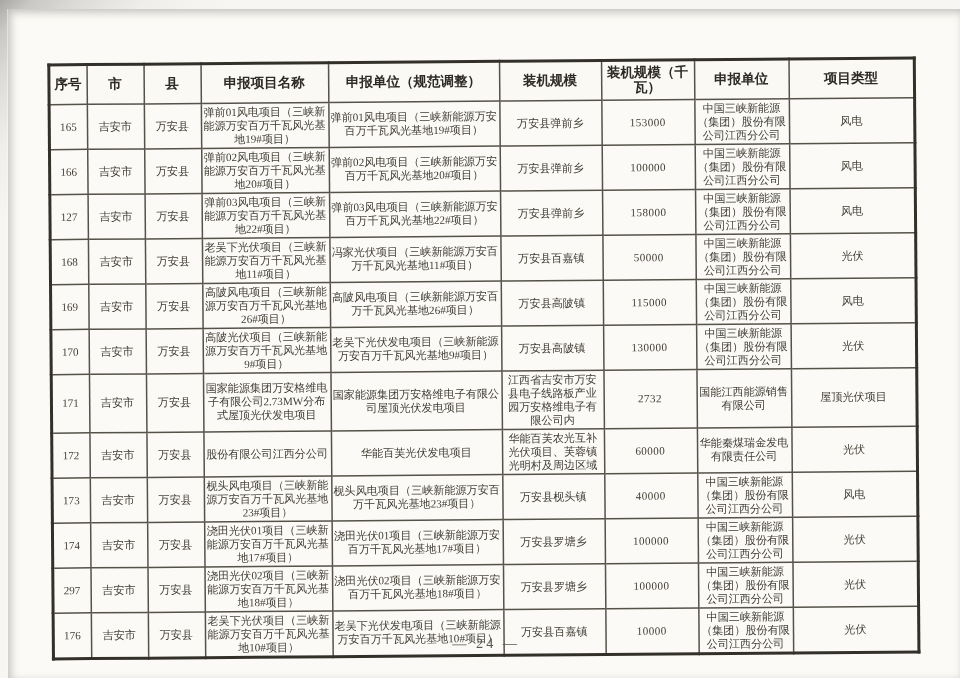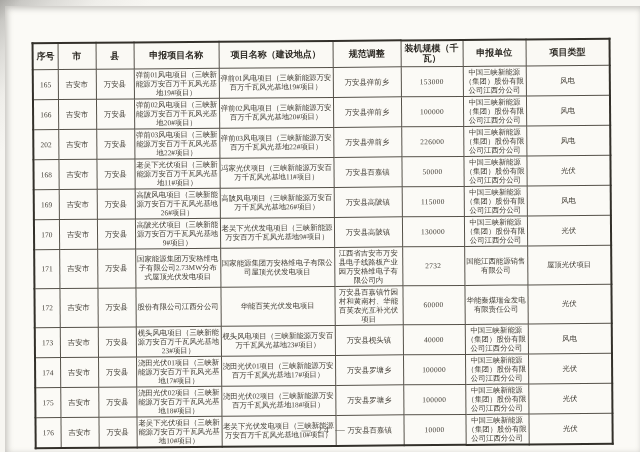--- a/index.html
+++ b/index.html
@@ -68,7 +68,7 @@
             <th class="col1">市</th>
             <th class="col2">县</th>
             <th class="col3">申报项目名称</th>
-            <th class="col4">项目名称（建设地点）</th>
+            <th class="col4">申报单位（规范调整）</th>
             <th class="col5">规范调整</th>
             <th class="col6">装机规模（千瓦）</th>
             <th class="col7">申报单位</th>

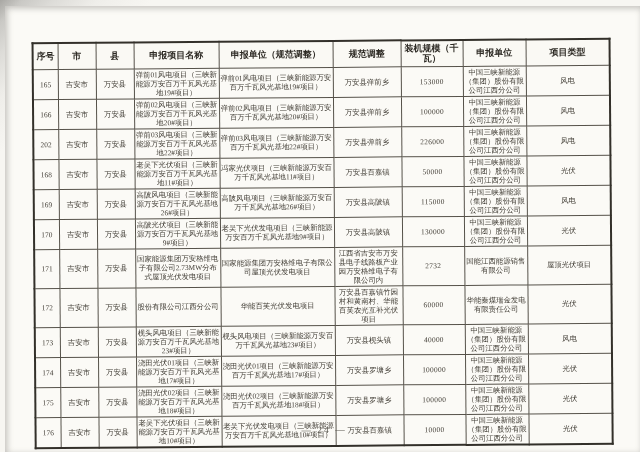--- a/index.html
+++ b/index.html
@@ -69,7 +69,7 @@
             <th class="col2">县</th>
             <th class="col3">申报项目名称</th>
             <th class="col4">申报单位（规范调整）</th>
-            <th class="col5">规范调整</th>
+            <th class="col5">装机规模</th>
             <th class="col6">装机规模（千瓦）</th>
             <th class="col7">申报单位</th>
             <th class="col8">项目类型</th>

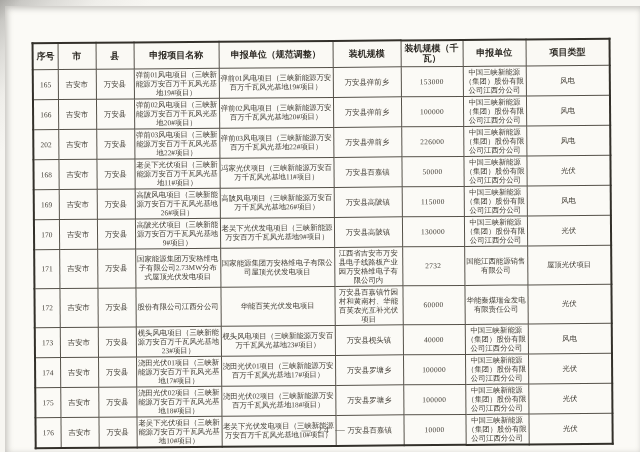--- a/index.html
+++ b/index.html
@@ -99,7 +99,7 @@
             <td class="col8">风电</td>
           </tr>
           <tr>
-            <td class="col0">202</td>
+            <td class="col0">127</td>
             <td class="col1">吉安市</td>
             <td class="col2">万安县</td>
             <td class="col3">弹前03风电项目（三峡新能源万安百万千瓦风光基地22#项目）</td>

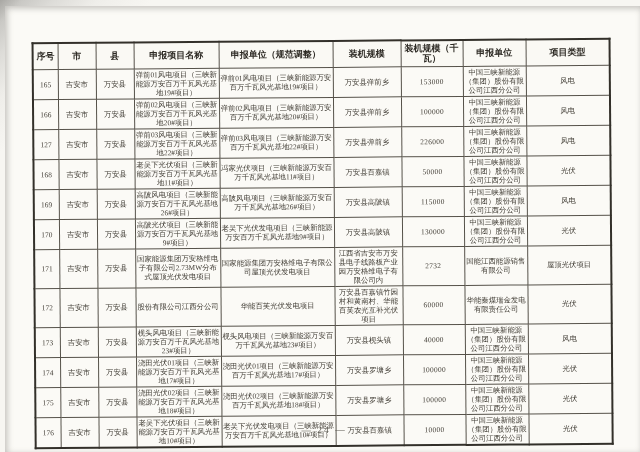--- a/index.html
+++ b/index.html
@@ -105,7 +105,7 @@
             <td class="col3">弹前03风电项目（三峡新能源万安百万千瓦风光基地22#项目）</td>
             <td class="col4">弹前03风电项目（三峡新能源万安百万千瓦风光基地22#项目）</td>
             <td class="col5">万安县弹前乡</td>
-            <td class="col6">226000</td>
+            <td class="col6">158000</td>
             <td class="col7">中国三峡新能源（集团）股份有限公司江西分公司</td>
             <td class="col8">风电</td>
           </tr>

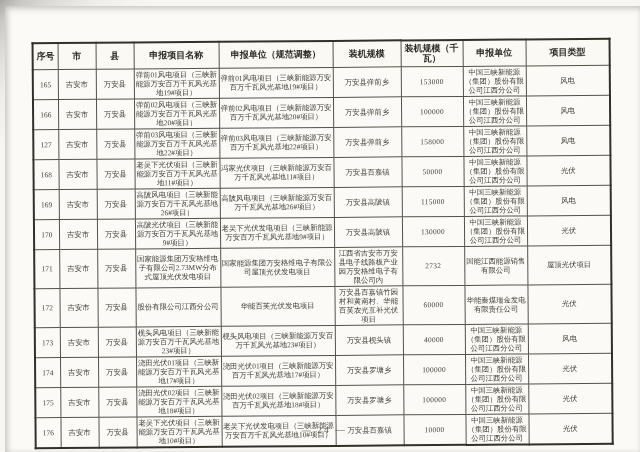--- a/index.html
+++ b/index.html
@@ -159,7 +159,7 @@
             <td class="col2">万安县</td>
             <td class="col3">股份有限公司江西分公司</td>
             <td class="col4">华能百芙光伏发电项目</td>
-            <td class="col5">万安县百嘉镇竹园村和黄南村、华能百芙农光互补光伏项目</td>
+            <td class="col5">华能百芙农光互补光伏项目、芙蓉镇光明村及周边区域</td>
             <td class="col6">60000</td>
             <td class="col7">华能秦煤瑞金发电有限责任公司</td>
             <td class="col8">光伏</td>

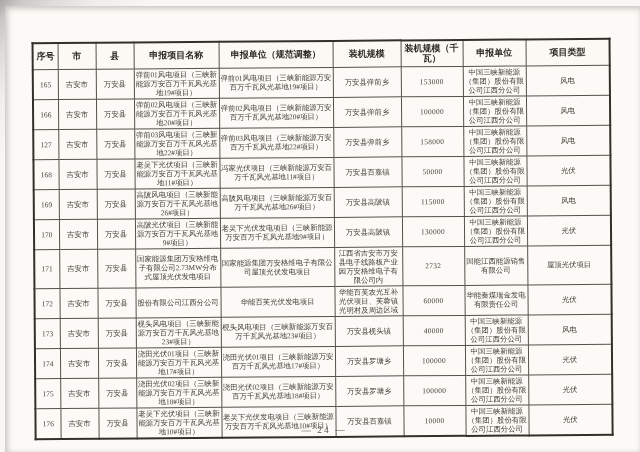--- a/index.html
+++ b/index.html
@@ -187,7 +187,7 @@
             <td class="col8">光伏</td>
           </tr>
           <tr>
-            <td class="col0">175</td>
+            <td class="col0">297</td>
             <td class="col1">吉安市</td>
             <td class="col2">万安县</td>
             <td class="col3">浇田光伏02项目（三峡新能源万安百万千瓦风光基地18#项目）</td>

